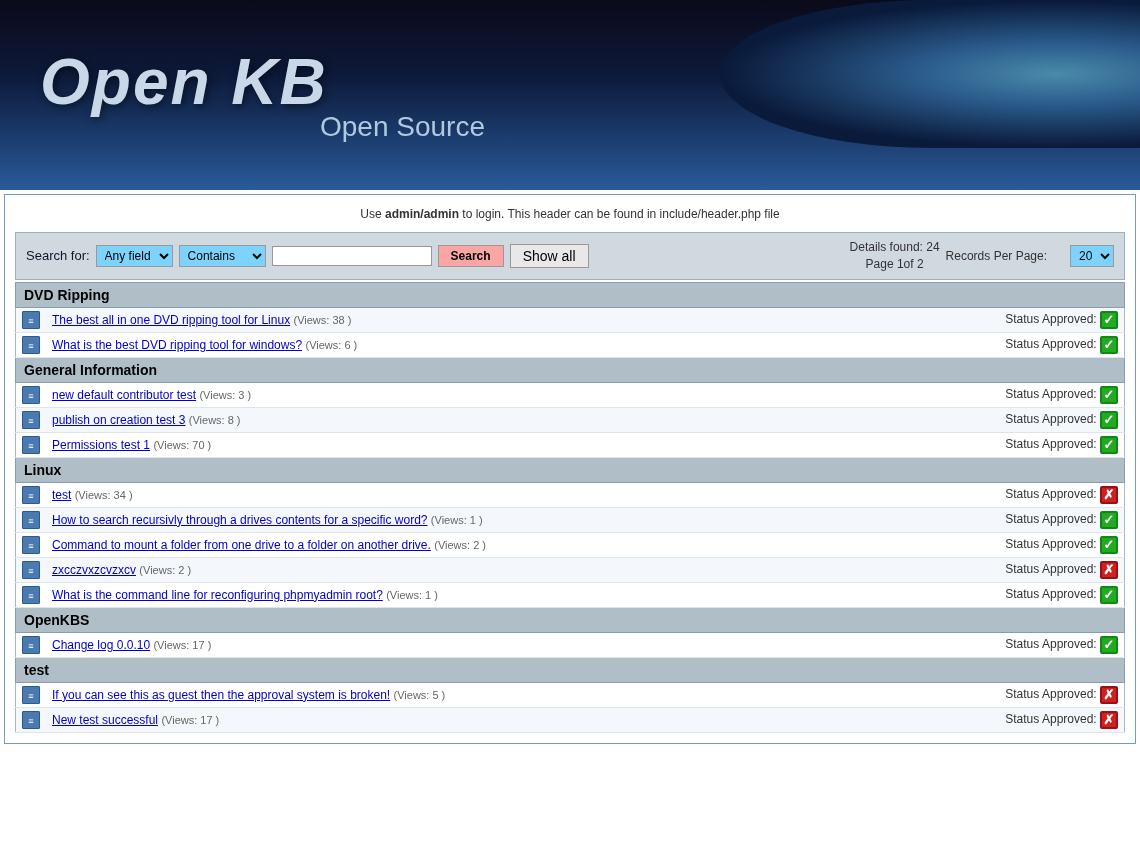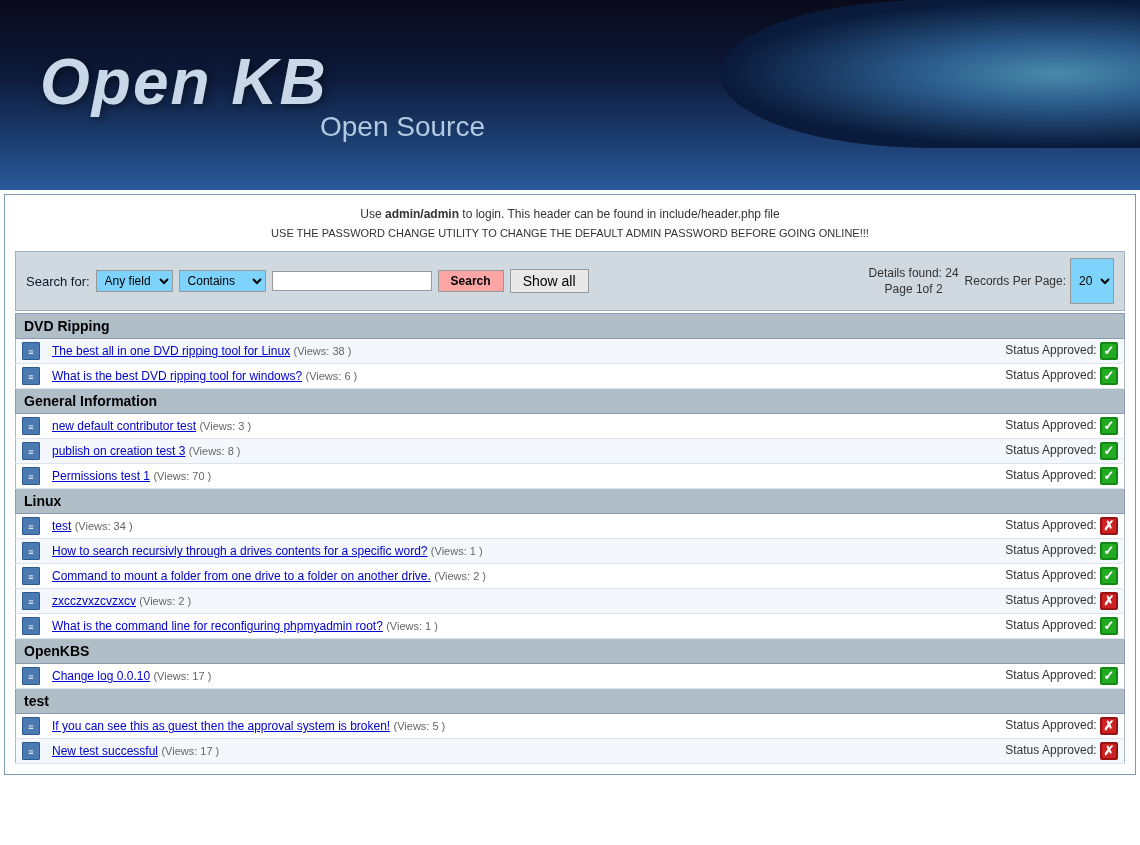--- a/index.html
+++ b/index.html
@@ -257,7 +257,6 @@
 
   <div class="notice">
     <span>Use </span><strong>admin/admin</strong><span> to login. This header can be found in include/header.php file</span><br>
-    <span class="warning">USE THE PASSWORD CHANGE UTILITY TO CHANGE THE DEFAULT ADMIN PASSWORD BEFORE GOING ONLINE!!!</span>
   </div>
 
 

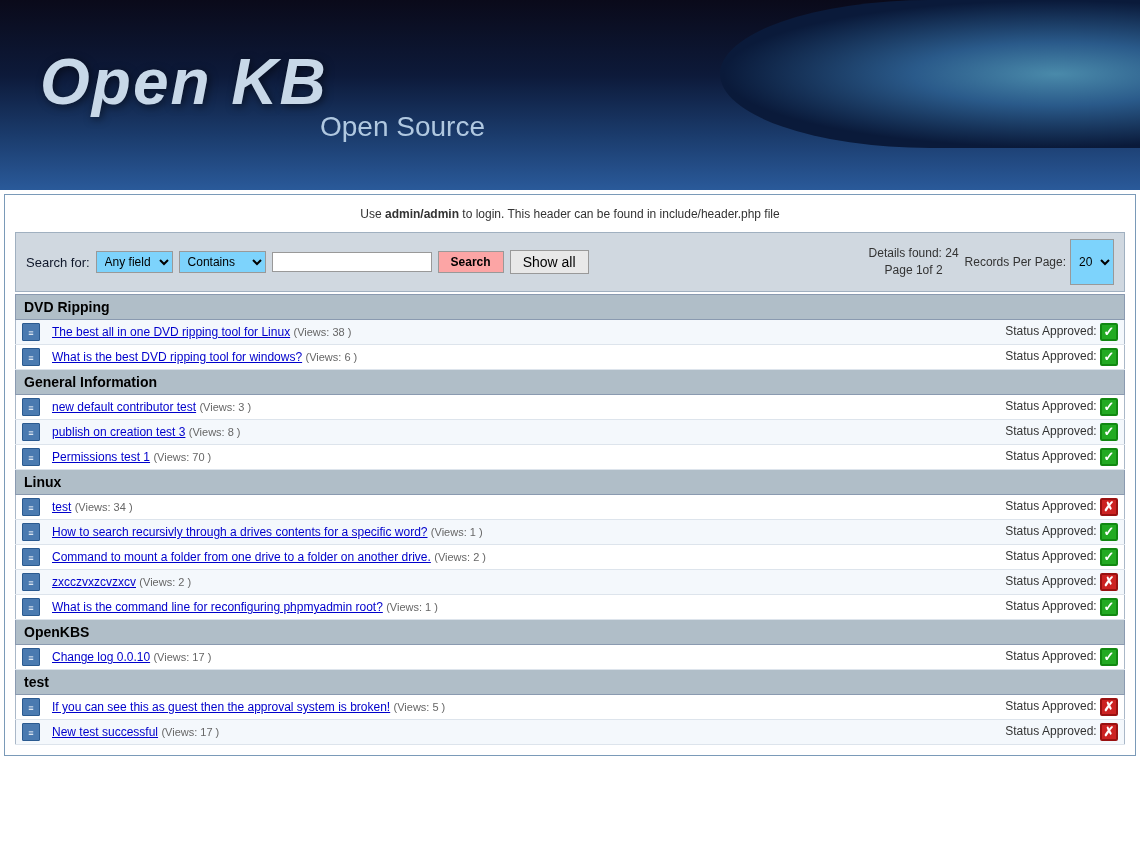--- a/index.html
+++ b/index.html
@@ -142,7 +142,7 @@
     .records-per-page {
       display: flex;
       align-items: center;
-      gap: 4px;
+      gap: 15px;
       font-size: 12px;
       color: #333;
       white-space: nowrap;

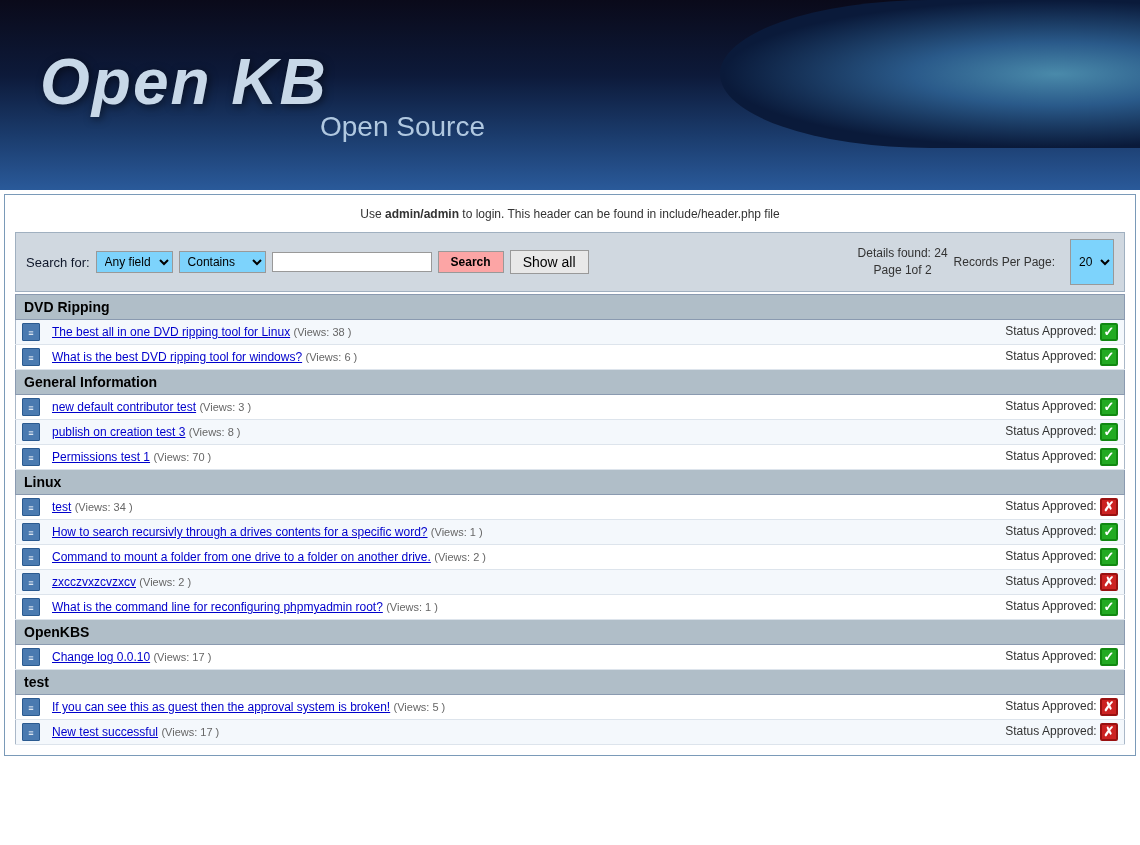--- a/index.html
+++ b/index.html
@@ -149,8 +149,9 @@
     }
     .records-per-page select {
       font-size: 12px;
-      padding: 14px 4px;
+      padding: 2px 4px;
       border: 1px solid #999;
+      margin-left: 8px;
     }
 
     

